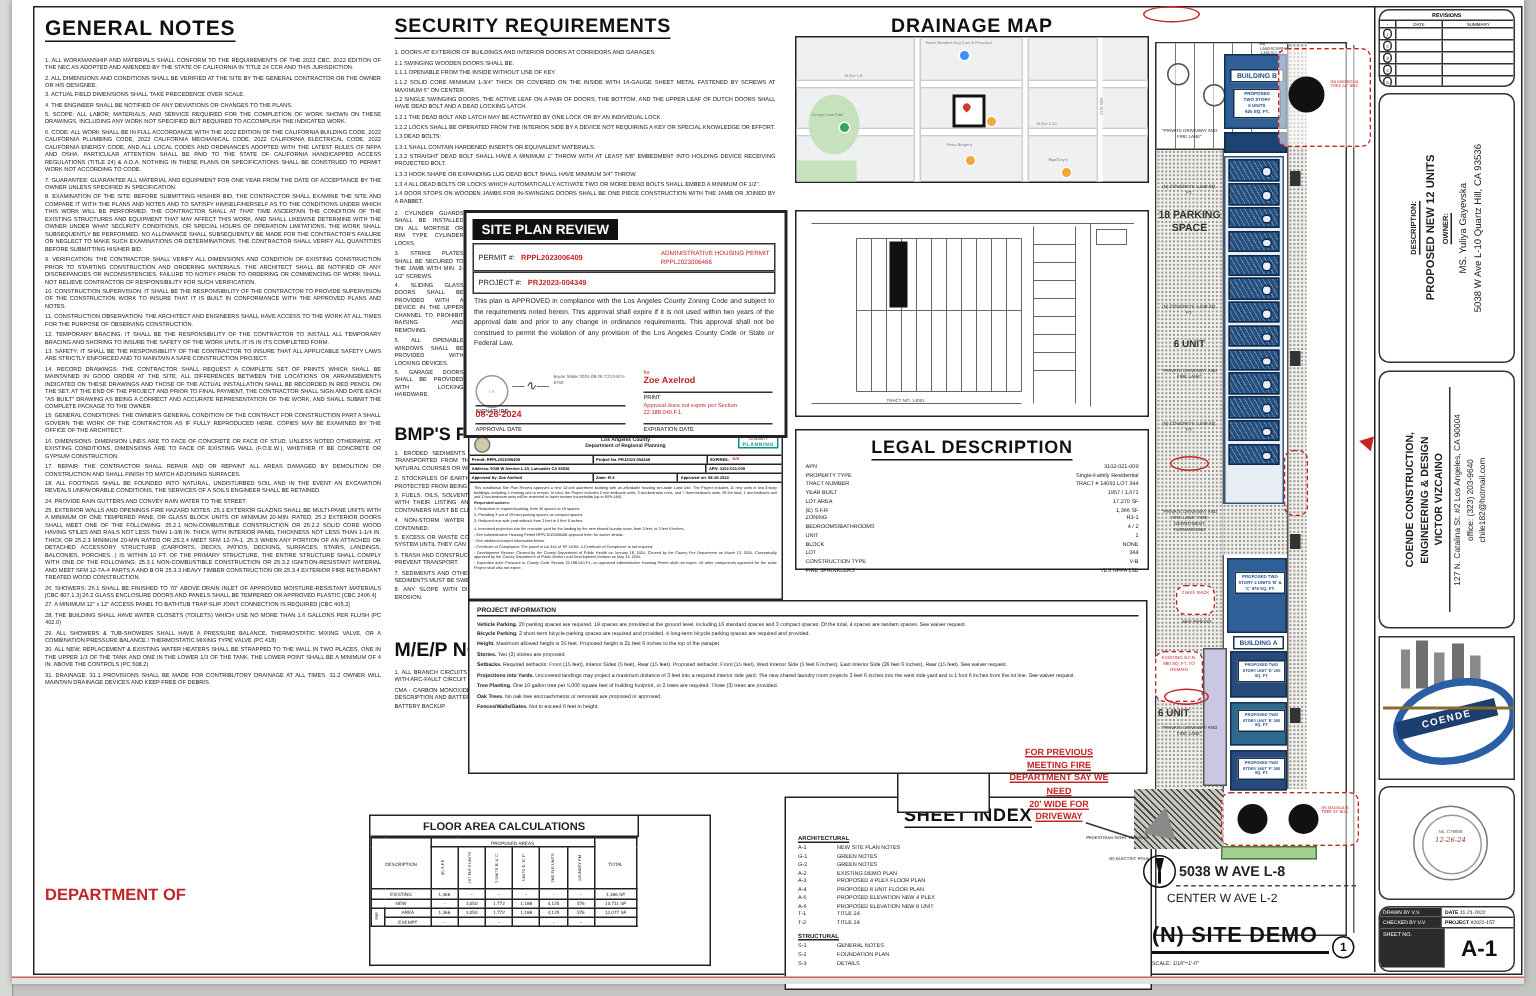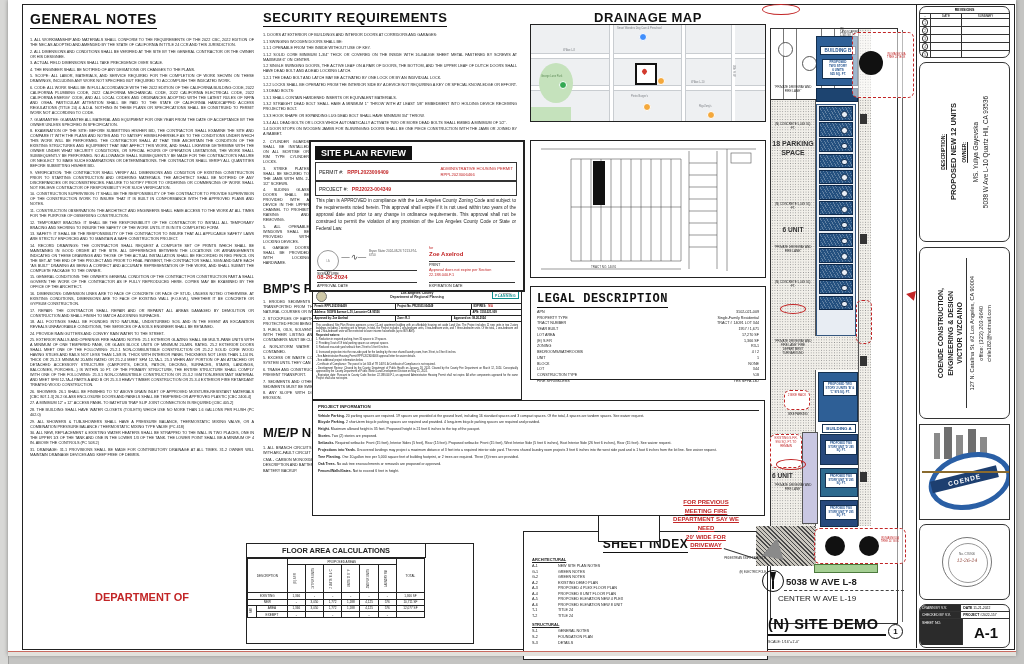--- a/index.html
+++ b/index.html
@@ -291,7 +291,7 @@
     </div>
 
     <div class="abs panel" style="left:522px;top:286px;width:236px;height:94px;padding:2px 6px;">
-      <div style="text-align:left;margin-bottom:2px;font-family:Liberation Mono, monospace;">
+      <div style="text-align:center;margin-bottom:2px;">
         <span class="h1" style="font-size:12px;">LEGAL DESCRIPTION</span>
       </div>
       <div id="legal-rows">

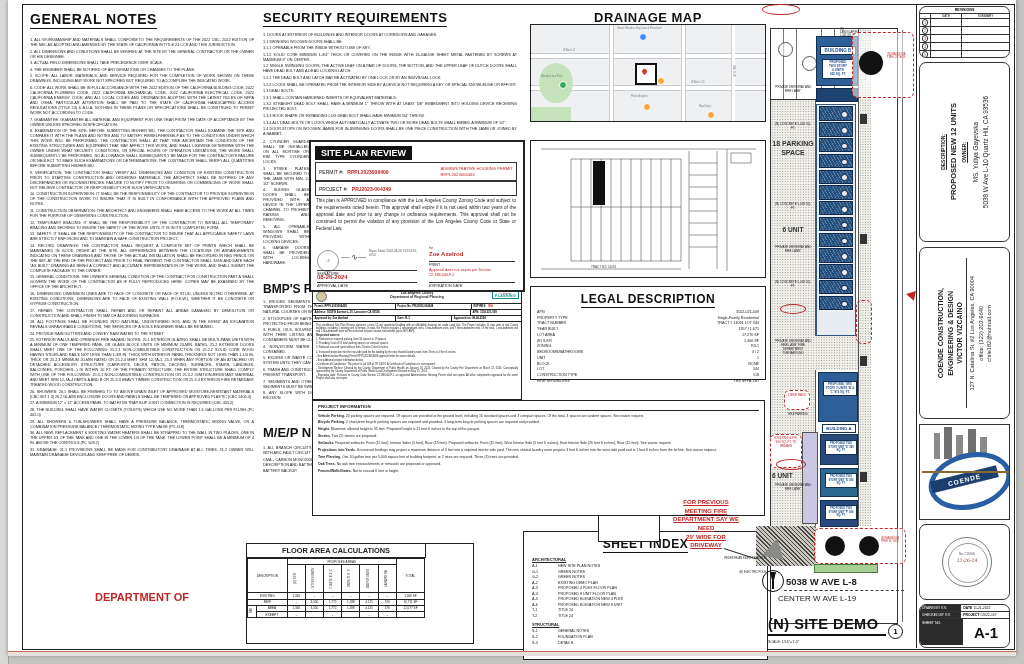--- a/index.html
+++ b/index.html
@@ -77,7 +77,7 @@
         <div>30.  ALL NEW, REPLACEMENT &amp; EXISTING WATER HEATERS SHALL BE STRAPPED TO THE WALL IN TWO PLACES, ONE IN THE UPPER 1/3 OF THE TANK AND ONE IN THE LOWER 1/3 OF THE TANK. THE LOWER POINT SHALL BE A MINIMUM OF 4 IN. ABOVE THE CONTROLS (PC 508.2)</div>
         <div>31.  DRAINAGE: 31.1 PROVISIONS SHALL BE MADE FOR CONTRIBUTORY DRAINAGE AT ALL TIMES. 31.2 OWNER WILL MAINTAIN DRAINAGE DEVICES AND KEEP FREE OF DEBRIS.</div>
       </div>
-    <div class="abs" style="left:22px;top:590px;width:224px;text-align:center;color:#c22526;font-weight:bold;font-size:11px;line-height:1.3;">
+    <div class="abs" style="left:22px;top:590px;width:224px;text-align:left;color:#c22526;font-weight:bold;font-size:11px;line-height:1.3;">
       <div>DEPARTMENT OF</div>
     </div>
 

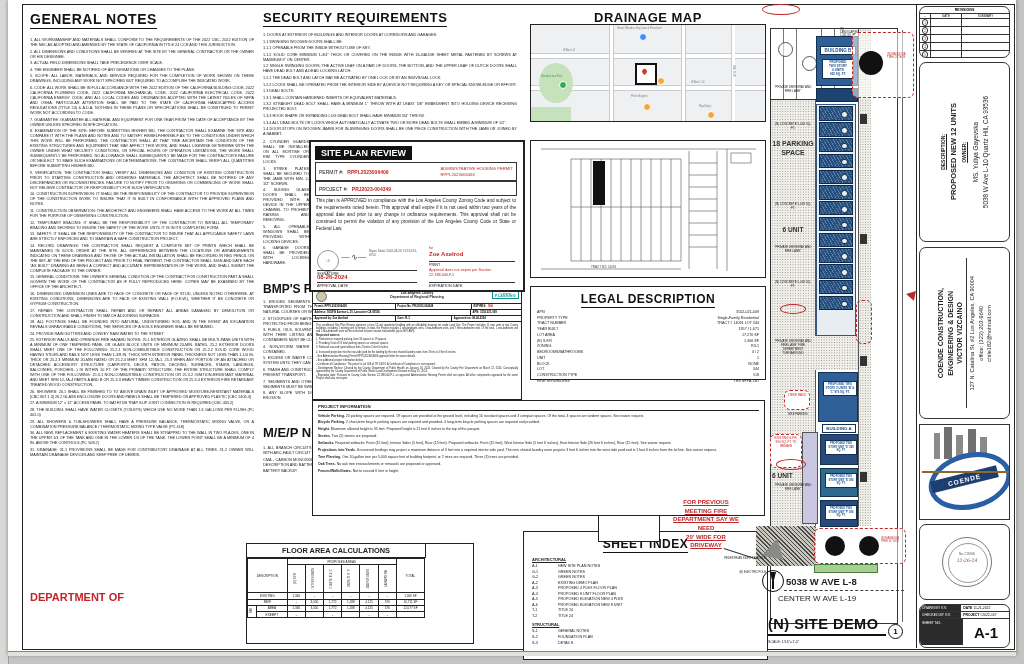--- a/index.html
+++ b/index.html
@@ -599,7 +599,7 @@
       </div>
       <div class="abs" style="left:30px;top:572px;width:118px;font-size:9.5px;font-weight:bold;color:#222;">5038 W AVE L-8</div>
       <div class="abs" style="left:28px;top:586px;width:120px;border-top:1px dashed #444;"></div>
-      <div class="abs" style="left:22px;top:590px;width:126px;font-size:8px;color:#222;">CENTER W AVE L-19</div>
+      <div class="abs" style="left:22px;top:590px;width:126px;font-size:8px;color:#222;">CENTER W AVE L-2</div>
 
       <div class="abs" style="left:12px;top:612px;font-size:14.5px;font-weight:bold;color:#111;letter-spacing:.5px;">(N) SITE DEMO</div>
       <div class="abs" style="left:12px;top:630px;width:118px;border-top:2px solid #111;"></div>

